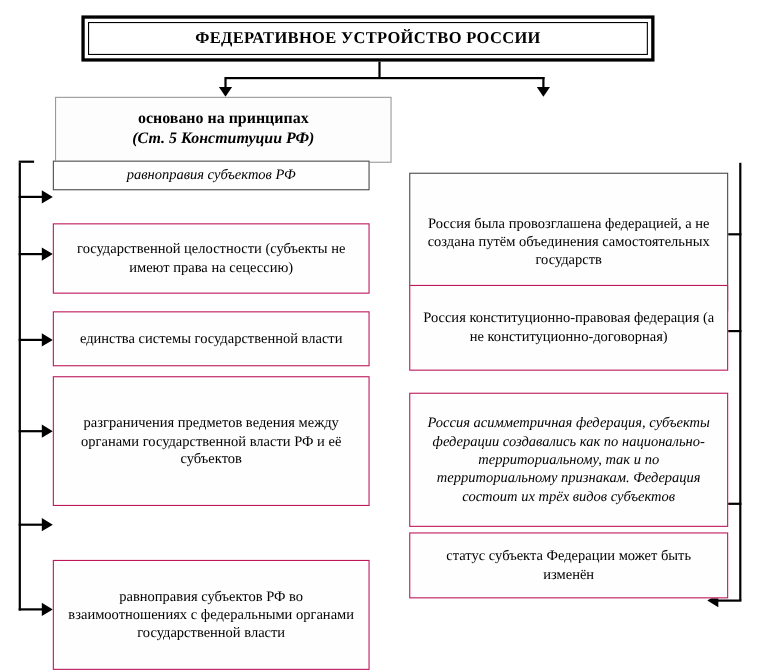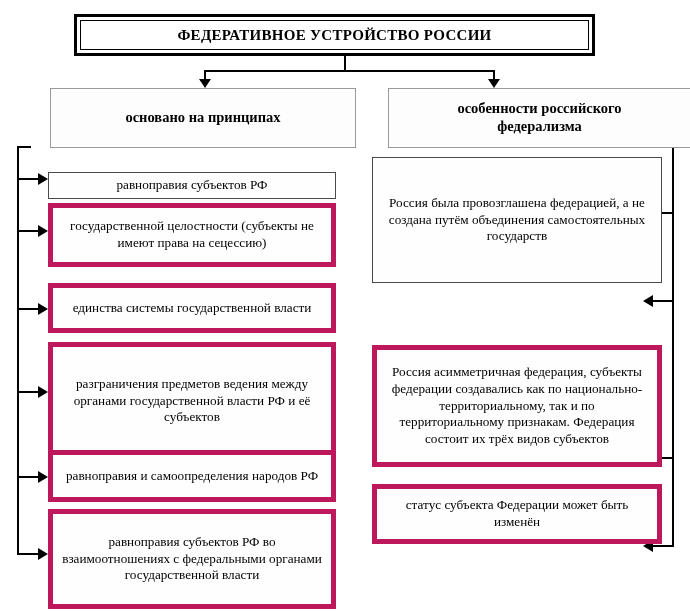--- a/index.html
+++ b/index.html
@@ -153,10 +153,6 @@
     <div class="hdr-line">основано на принципах</div>
   </div>
 
-  <div class="hdr" id="hdr-right">
-    <div class="hdr-line">особенности российского</div>
-    <div class="hdr-line">федерализма</div>
-  </div>
 
   <div class="vline" style="left:17px; top:148px; height:407px;"></div>
   <div class="hline" style="left:17px; top:146px; width:14px;"></div>

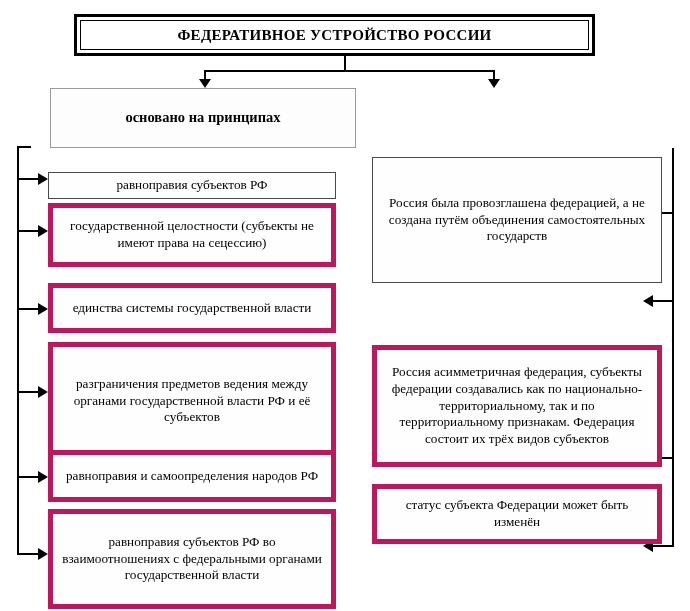--- a/index.html
+++ b/index.html
@@ -151,6 +151,7 @@
 
   <div class="hdr" id="hdr-left">
     <div class="hdr-line">основано на принципах</div>
+    <div class="hdr-line italic">(Ст. 5 Конституции РФ)</div>
   </div>
 
 

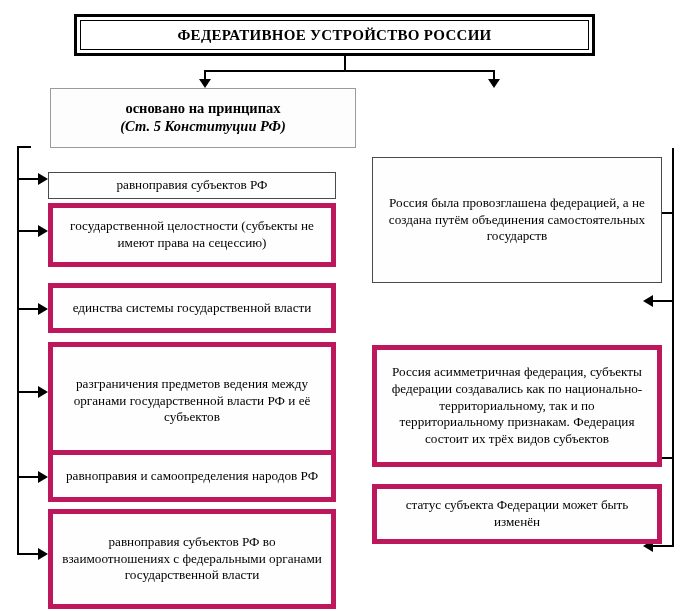--- a/index.html
+++ b/index.html
@@ -176,7 +176,7 @@
   <div class="hline" style="left:17px; top:553px; width:22px;"></div>
   <div class="arrow-right" style="left:38px; top:548px;"></div>
 
-  <div class="node col-left strong" style="top:172px; height:27px;">
+  <div class="node col-left strong" style="top:146px; height:27px;font-style:italic;">
     <div class="node-text">равноправия субъектов РФ</div>
   </div>
 

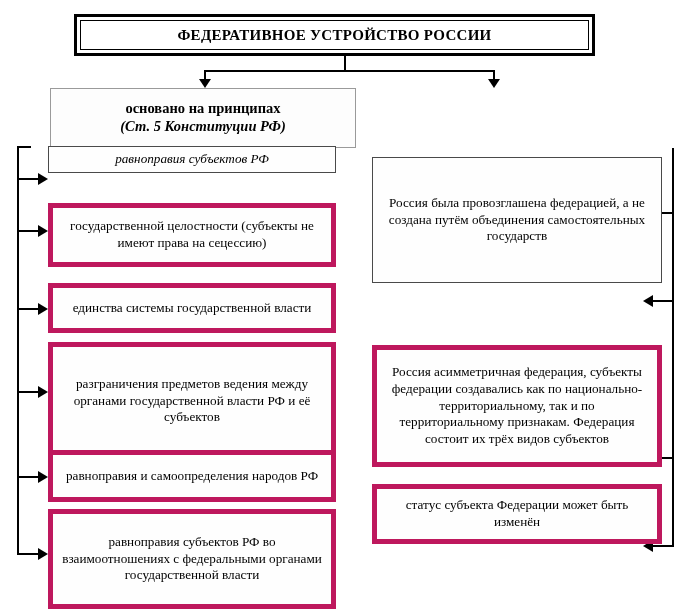--- a/index.html
+++ b/index.html
@@ -78,7 +78,7 @@
   .node {
     position: absolute;
     background: #fefefe;
-    border: 5px solid #be185d;
+    border: 1px solid #be185d;
     box-sizing: border-box;
     display: flex;
     align-items: center;

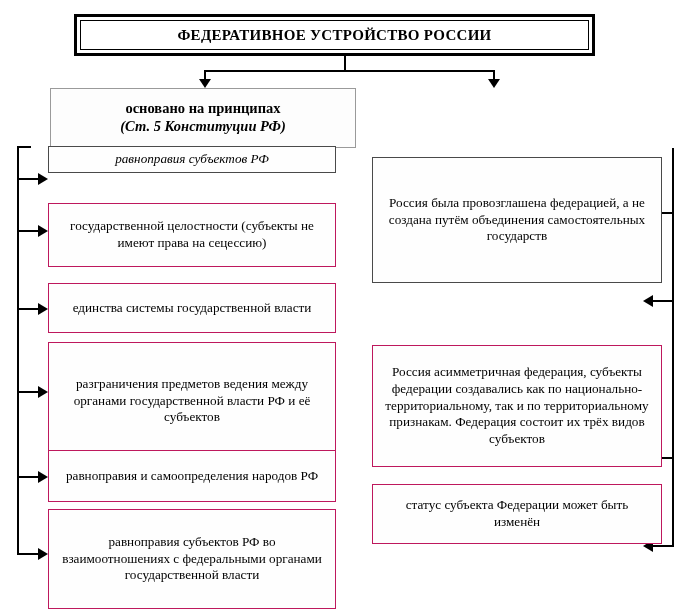--- a/index.html
+++ b/index.html
@@ -218,6 +218,9 @@
     <div class="node-text">Россия была провозглашена федерацией, а не создана путём объединения самостоятельных государств</div>
   </div>
 
+  <div class="node col-right" style="top:259px; height:78px;">
+    <div class="node-text">Россия конституционно-правовая федерация (а не конституционно-договорная)</div>
+  </div>
 
   <div class="node col-right" style="top:345px; height:122px;">
     <div class="node-text">Россия асимметричная федерация, субъекты федерации создавались как по национально-территориальному, так и по территориальному признакам. Федерация состоит их трёх видов субъектов</div>

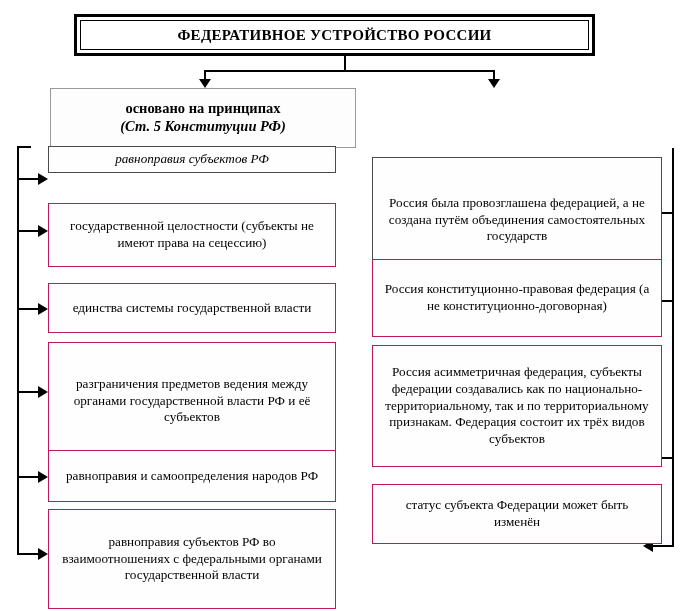--- a/index.html
+++ b/index.html
@@ -222,7 +222,7 @@
     <div class="node-text">Россия конституционно-правовая федерация (а не конституционно-договорная)</div>
   </div>
 
-  <div class="node col-right" style="top:345px; height:122px;">
+  <div class="node col-right" style="top:357px; height:122px;font-style:italic;">
     <div class="node-text">Россия асимметричная федерация, субъекты федерации создавались как по национально-территориальному, так и по территориальному признакам. Федерация состоит их трёх видов субъектов</div>
   </div>
 

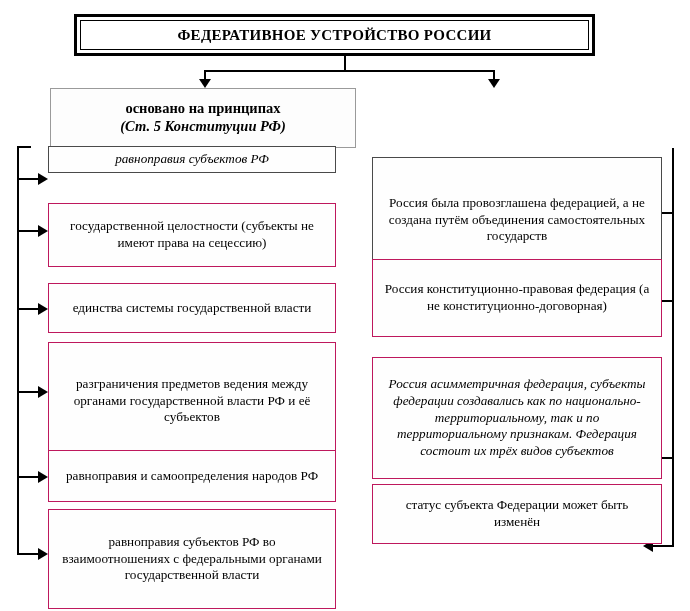--- a/index.html
+++ b/index.html
@@ -192,9 +192,6 @@
     <div class="node-text">разграничения предметов ведения между органами государственной власти РФ и её субъектов</div>
   </div>
 
-  <div class="node col-left" style="top:450px; height:52px;">
-    <div class="node-text">равноправия и самоопределения народов РФ</div>
-  </div>
 
   <div class="node col-left" style="top:509px; height:100px;">
     <div class="node-text">равноправия субъектов РФ во взаимоотношениях с федеральными органами государственной власти</div>

